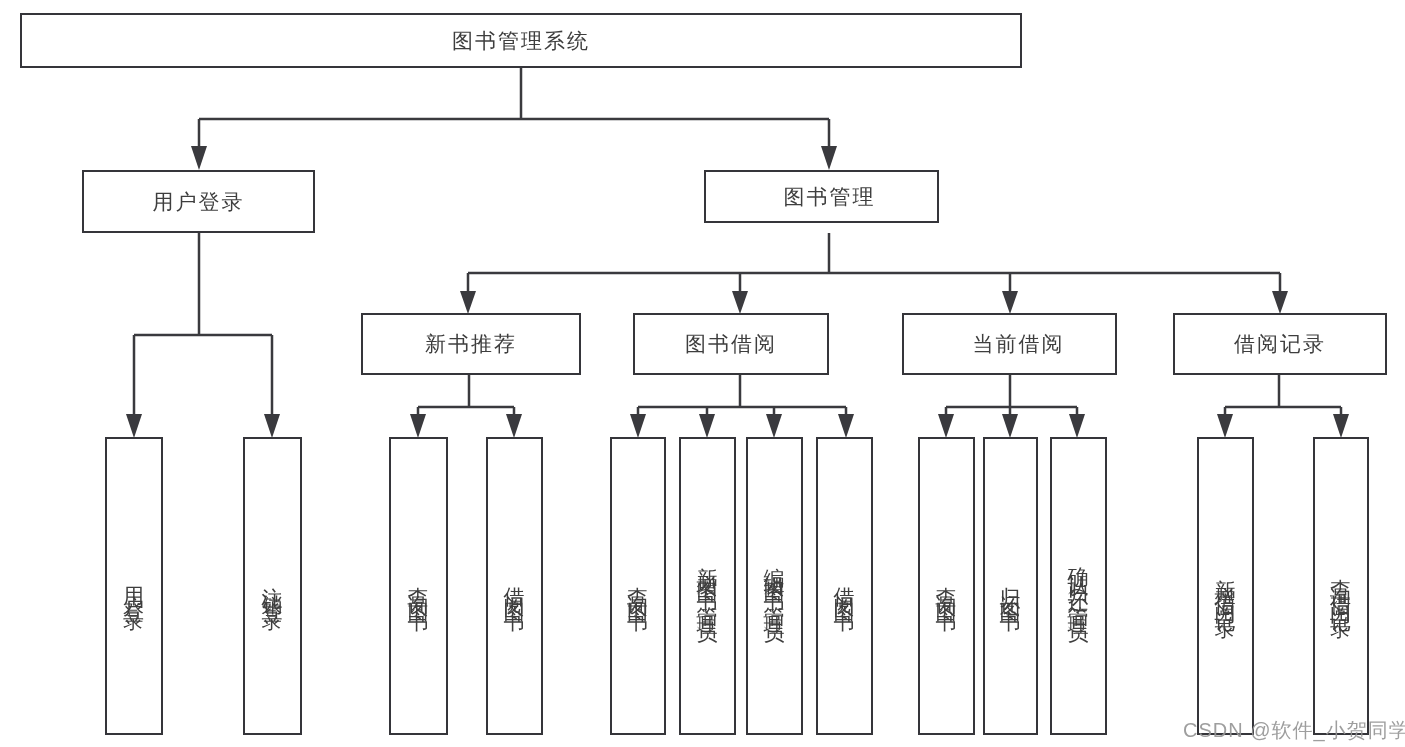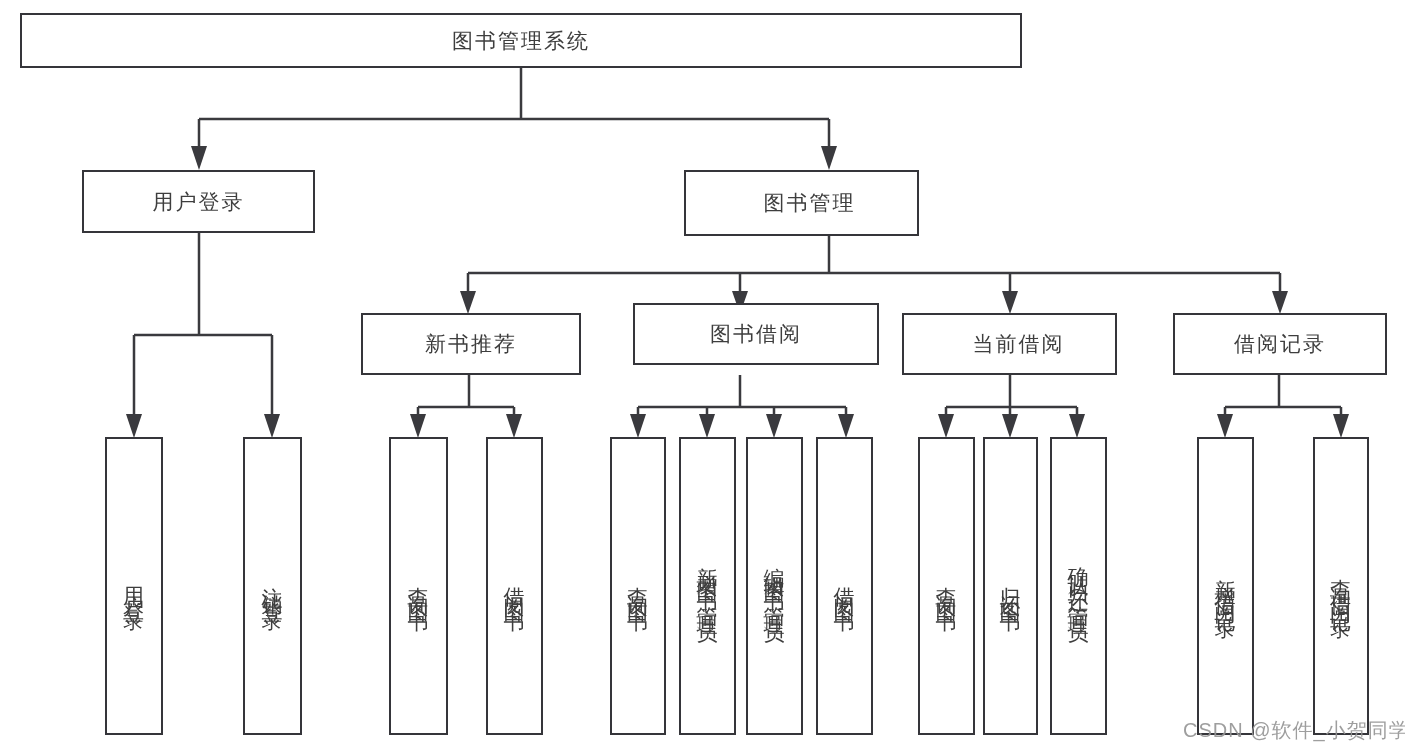--- a/index.html
+++ b/index.html
@@ -115,7 +115,7 @@
   <div class="node" style="left:82px; top:170px; width:233px; height:63px;">
     <span>用户登录</span>
   </div>
-  <div class="node" style="left:684px; top:170px; width:235px; height:66px;padding-left:16px;">
+  <div class="node" style="left:704px; top:170px; width:235px; height:53px;padding-left:16px;">
     <span>图书管理</span>
   </div>
 

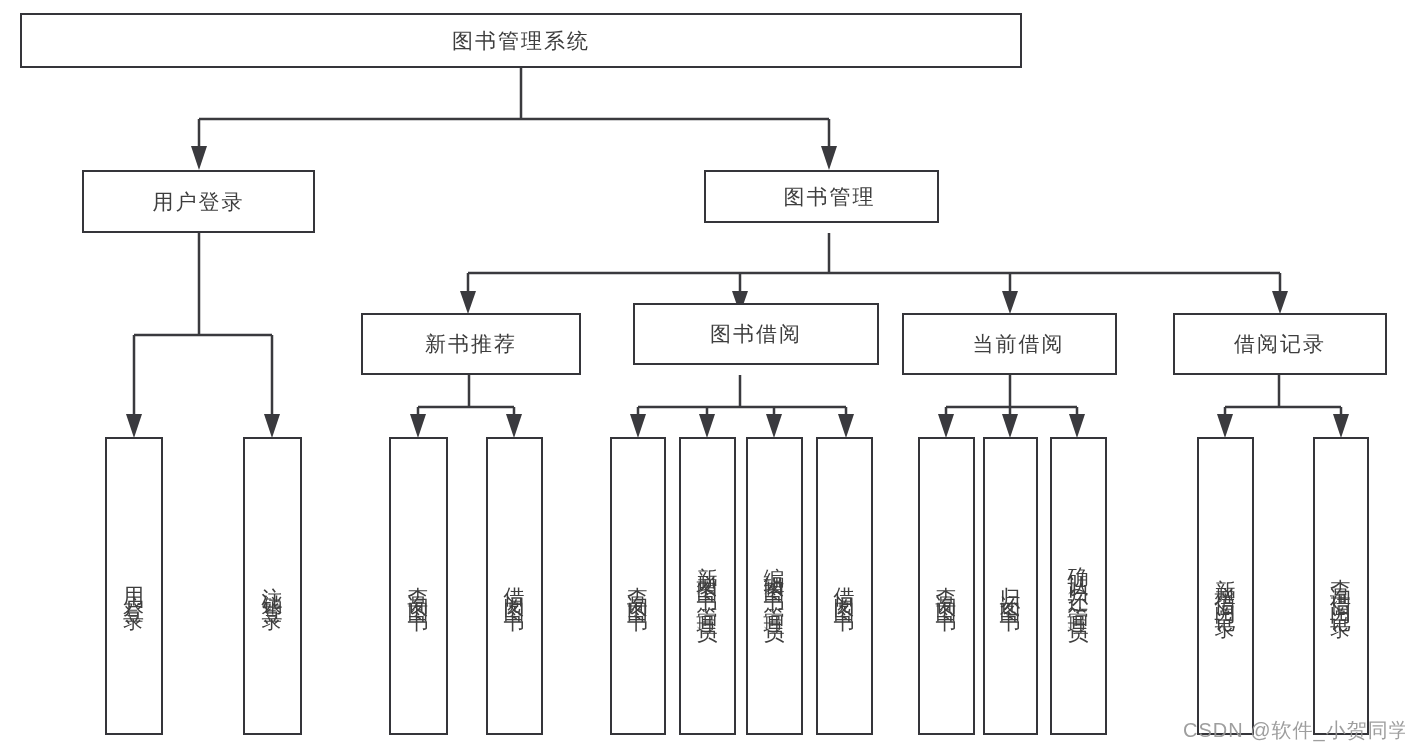--- a/index.html
+++ b/index.html
@@ -122,7 +122,7 @@
   <div class="node" style="left:361px; top:313px; width:220px; height:62px;">
     <span>新书推荐</span>
   </div>
-  <div class="node" style="left:633px; top:303px; width:246px; height:62px;">
+  <div class="node" style="left:633px; top:313px; width:196px; height:62px;">
     <span>图书借阅</span>
   </div>
   <div class="node" style="left:902px; top:313px; width:215px; height:62px;padding-left:18px;">

